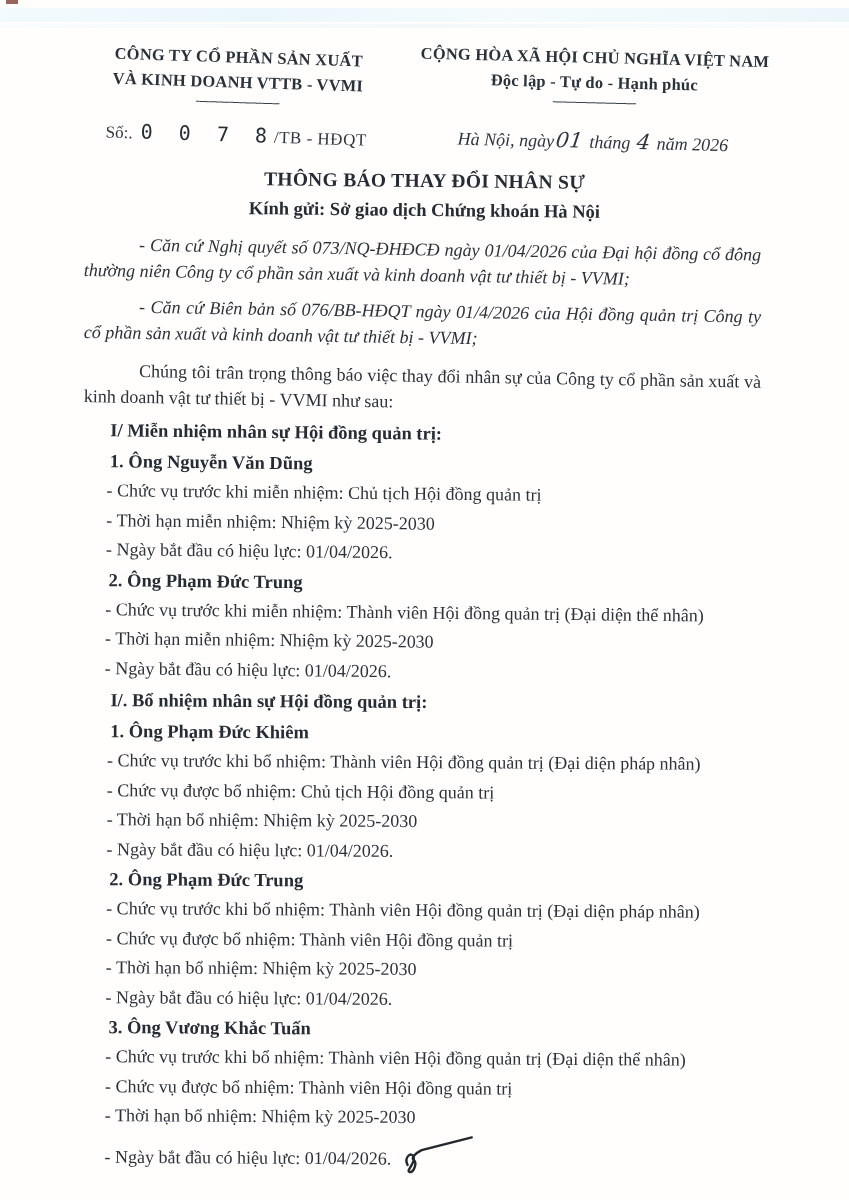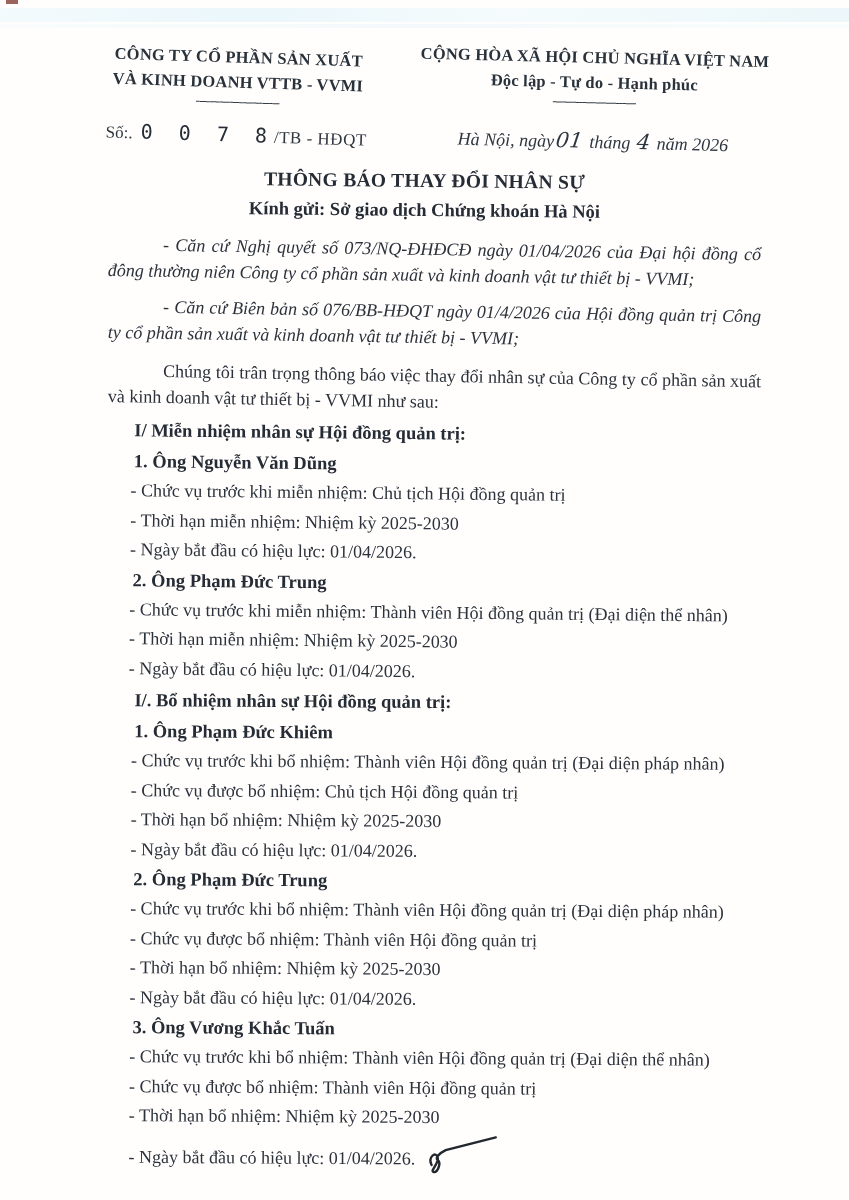--- a/index.html
+++ b/index.html
@@ -36,7 +36,7 @@
   .title{margin-top:22px;text-align:center;font-weight:bold;font-size:19.5px;letter-spacing:.3px;transform:rotate(.6deg);color:#262c35;}
   .recipient{margin-top:8px;text-align:center;font-weight:bold;font-size:18.5px;transform:rotate(.6deg);color:#262c35;}
 
-  .bodywrap{padding:0 88px 0 84px;margin-left:24px;}
+  .bodywrap{padding:0 88px 0 84px;}
   .preamble{margin:10px 0 0 0;font-style:italic;font-size:18px;line-height:26px;text-indent:55px;text-align:justify;transform:rotate(.9deg);transform-origin:left center;color:#2c323b;}
   .intro{margin:12px 0 0 0;font-size:18px;line-height:26px;text-indent:55px;text-align:justify;transform:rotate(1deg);transform-origin:left center;color:#2c323b;}
 

